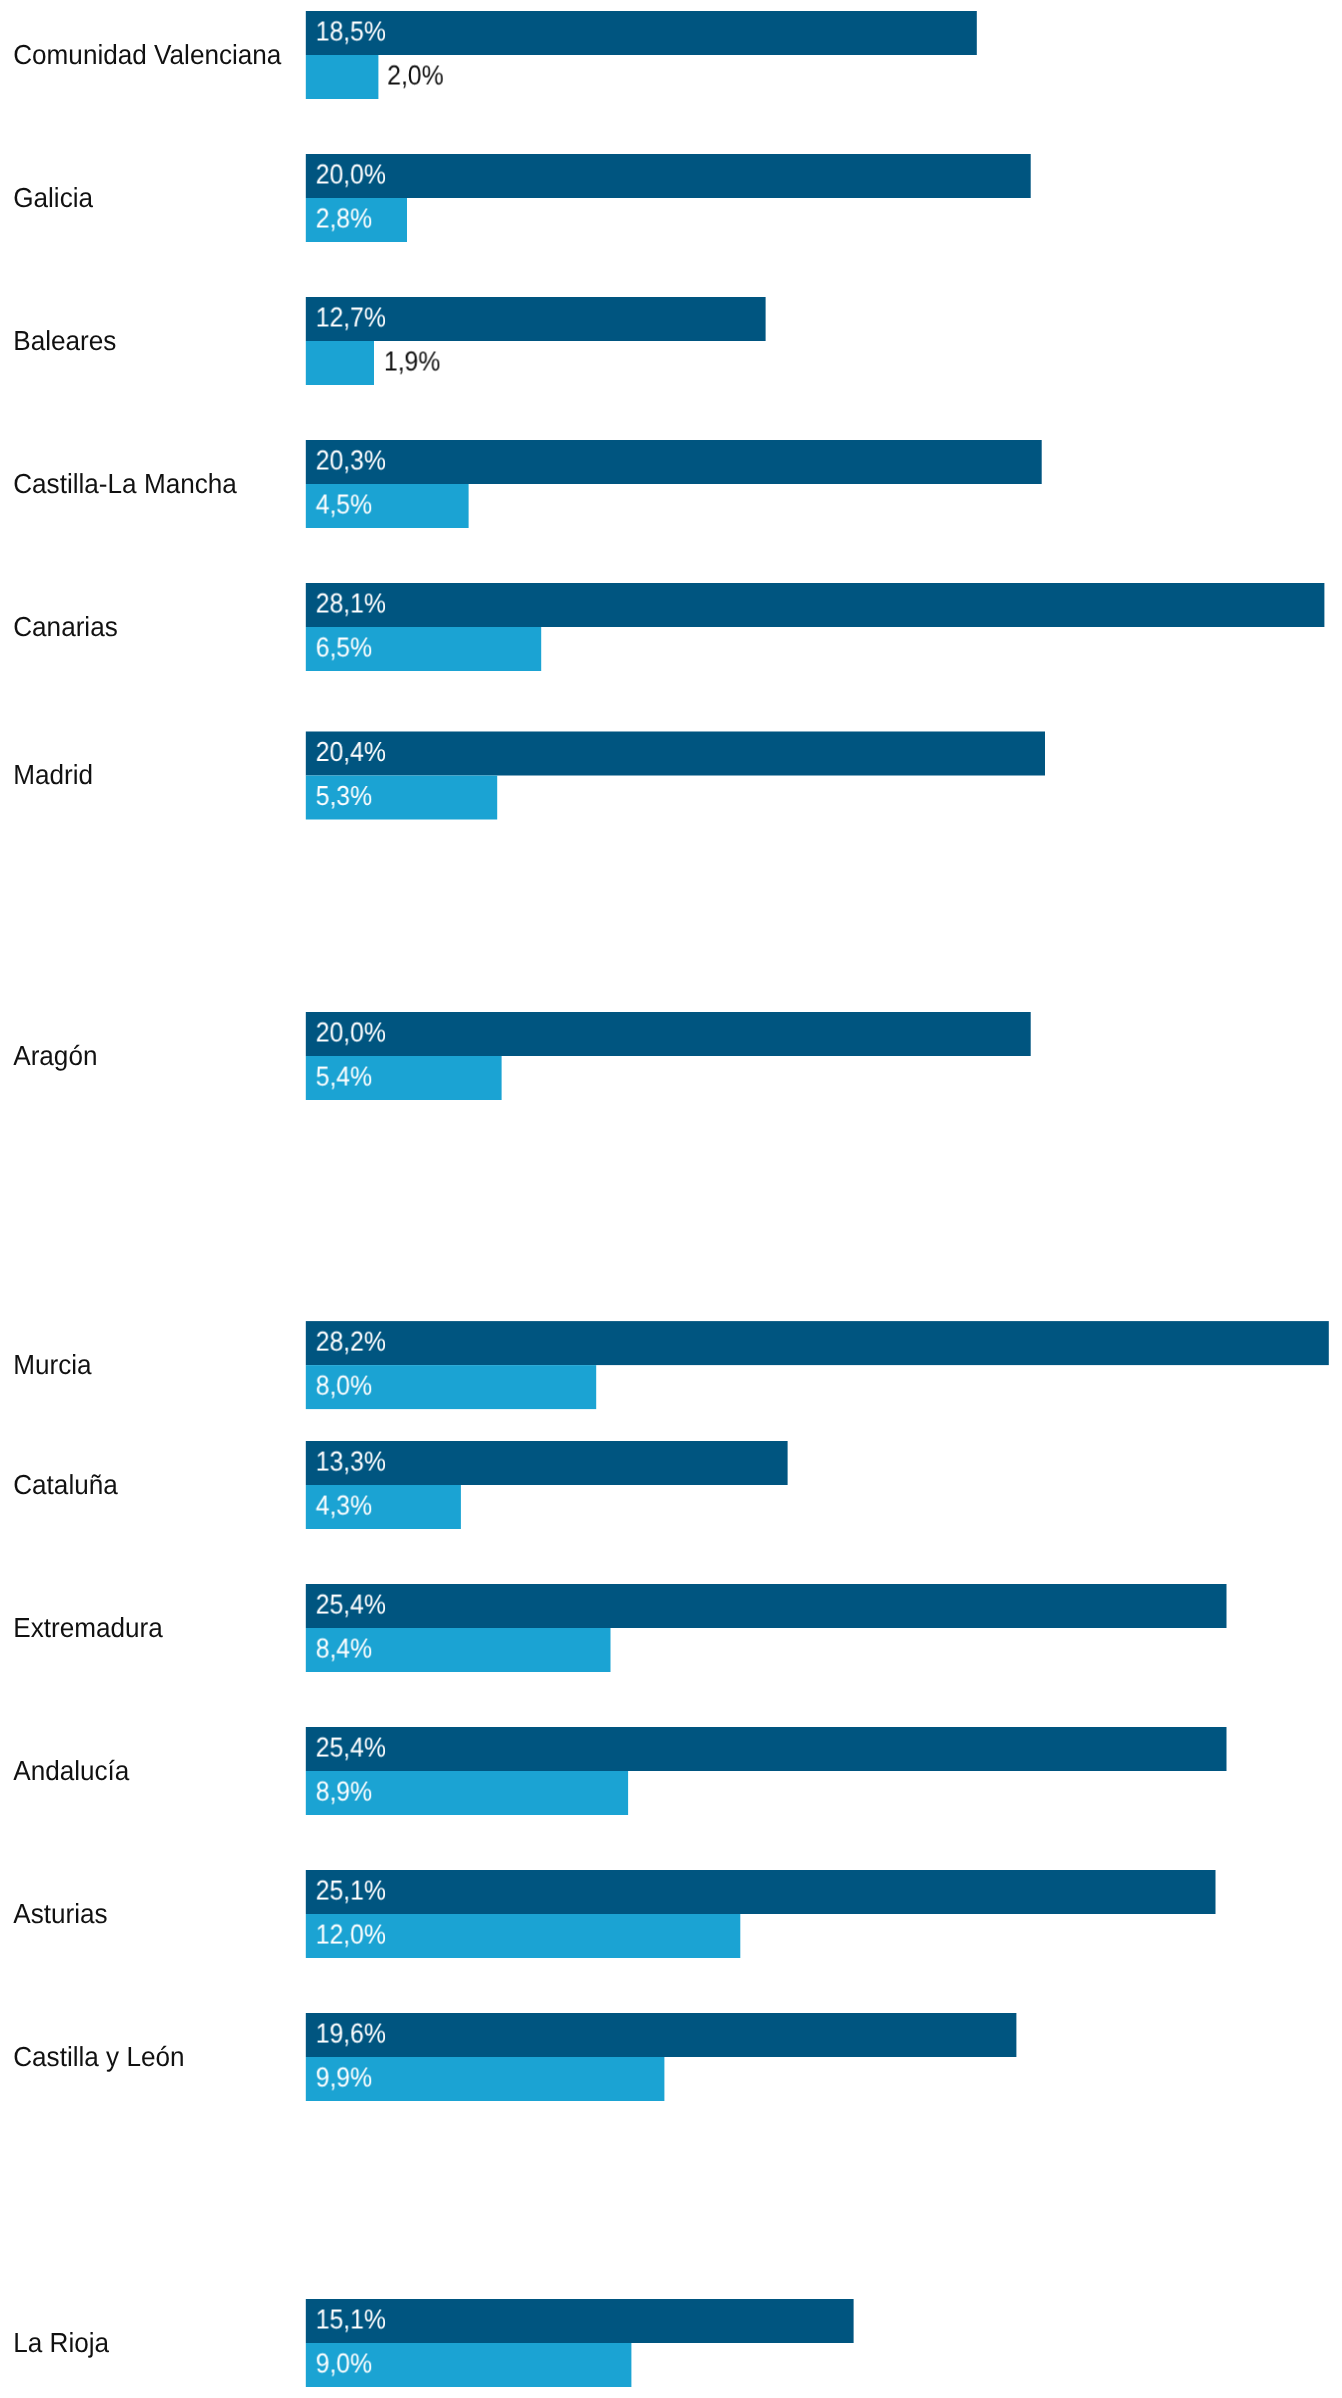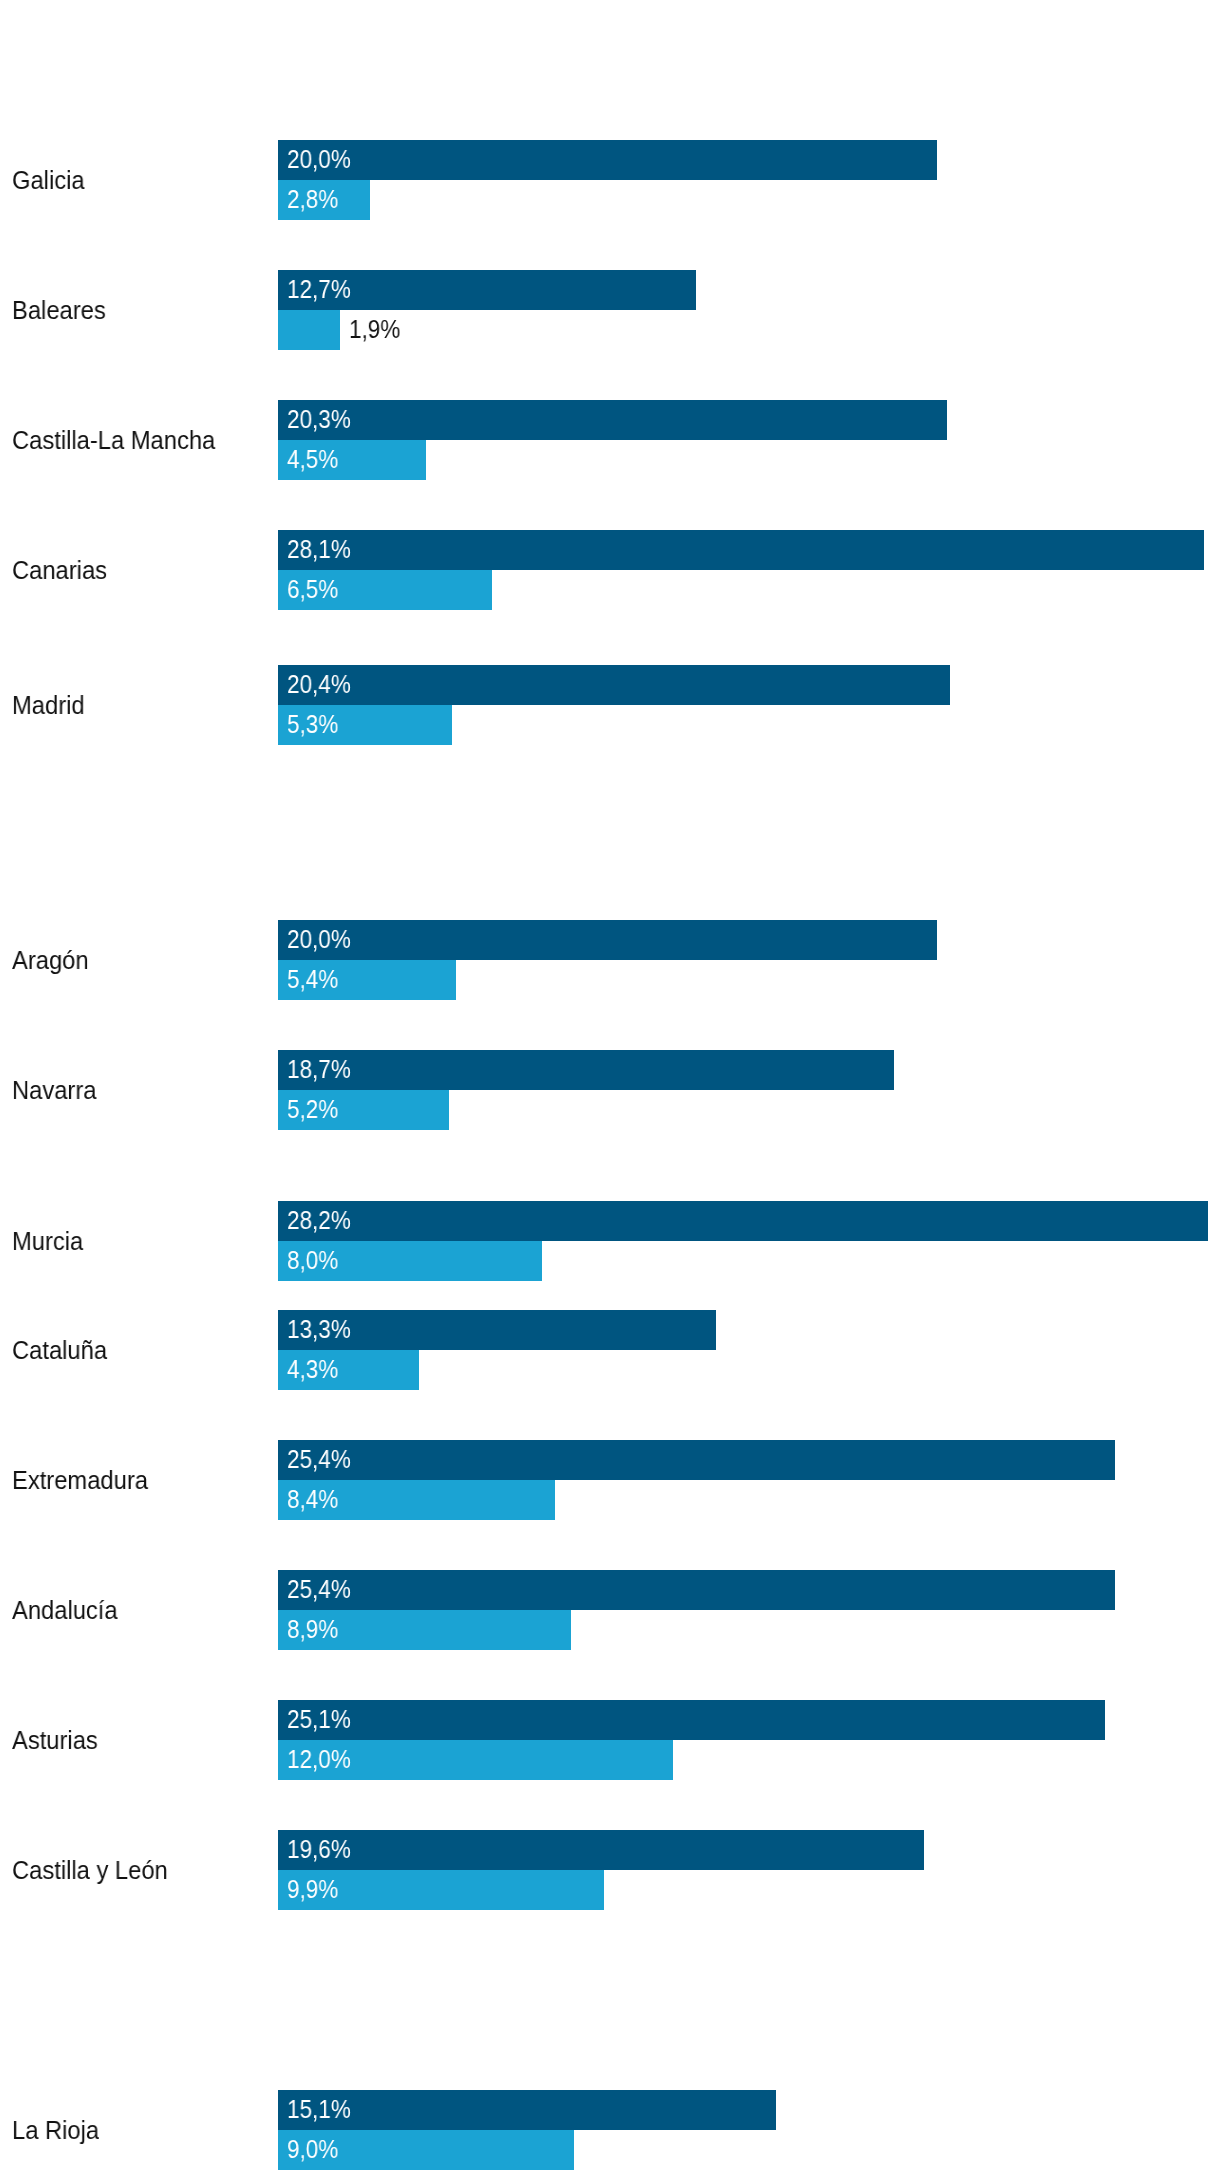--- a/index.html
+++ b/index.html
@@ -26,6 +26,13 @@
 <body>
 
 <div id="chart">
+  <div class="bar-group" style="top:10.1px">
+    <div class="category-label">Comunidad Valenciana</div>
+    <div class="bar series-1" style="width:610.07px"></div>
+    <div class="value-label series-1 in" style="left:286.50px">18,5%</div>
+    <div class="bar series-2" style="width:65.95px"></div>
+    <div class="value-label series-2 out" style="left:352.45px">2,0%</div>
+  </div>
   <div class="bar-group" style="top:140.1px">
     <div class="category-label">Galicia</div>
     <div class="bar series-1" style="width:659.54px"></div>

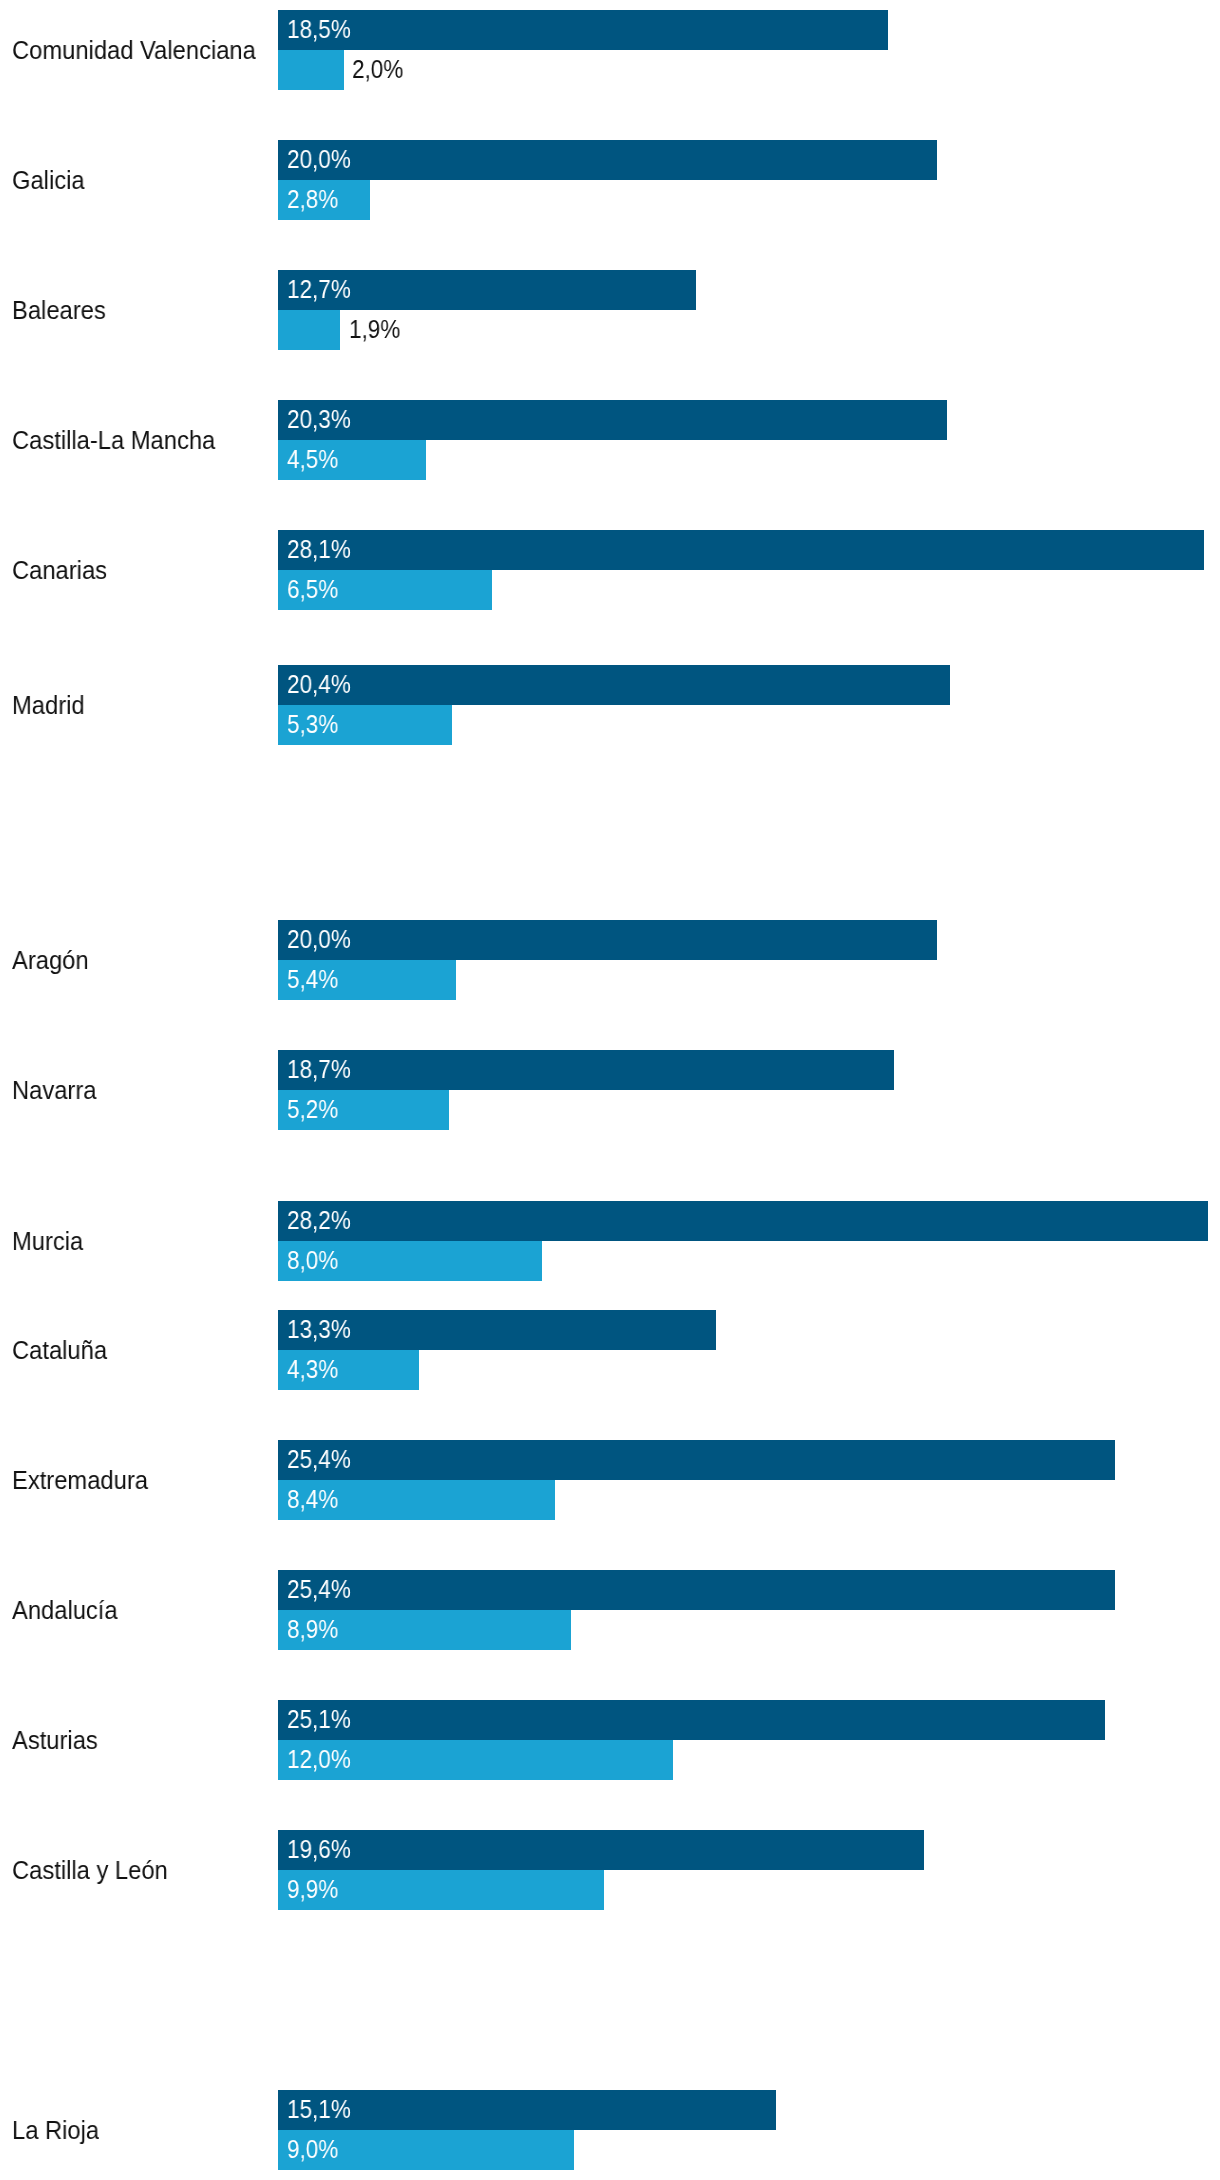--- a/index.html
+++ b/index.html
@@ -75,13 +75,6 @@
     <div class="bar series-2" style="width:178.08px"></div>
     <div class="value-label series-2 in" style="left:286.50px">5,4%</div>
   </div>
-  <div class="bar-group" style="top:1050.1px">
-    <div class="category-label">Navarra</div>
-    <div class="bar series-1" style="width:616.67px"></div>
-    <div class="value-label series-1 in" style="left:286.50px">18,7%</div>
-    <div class="bar series-2" style="width:171.48px"></div>
-    <div class="value-label series-2 in" style="left:286.50px">5,2%</div>
-  </div>
   <div class="bar-group" style="top:1201px">
     <div class="category-label">Murcia</div>
     <div class="bar series-1" style="width:929.95px"></div>

